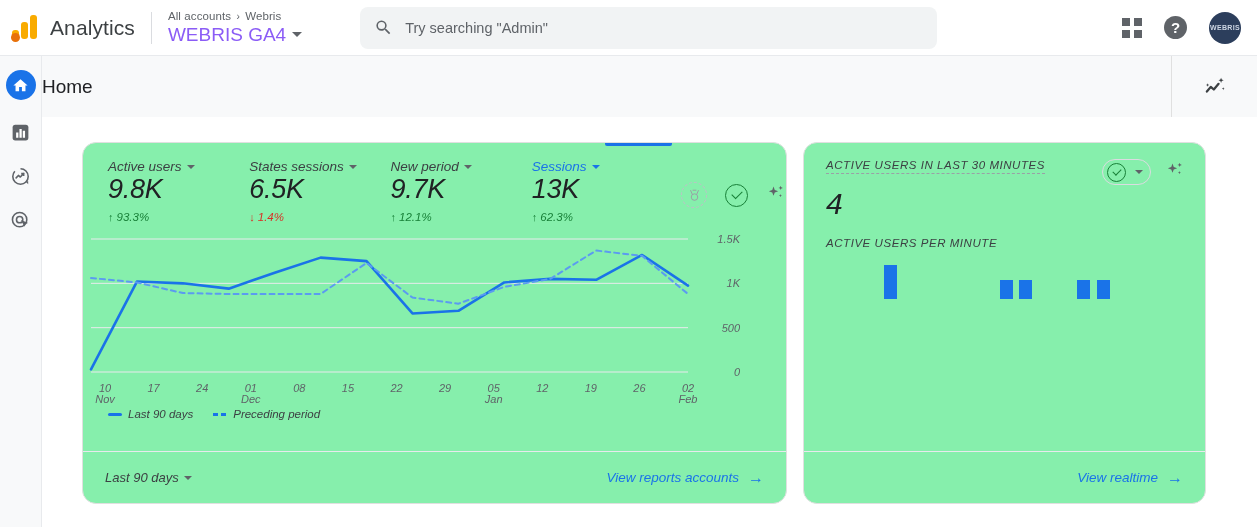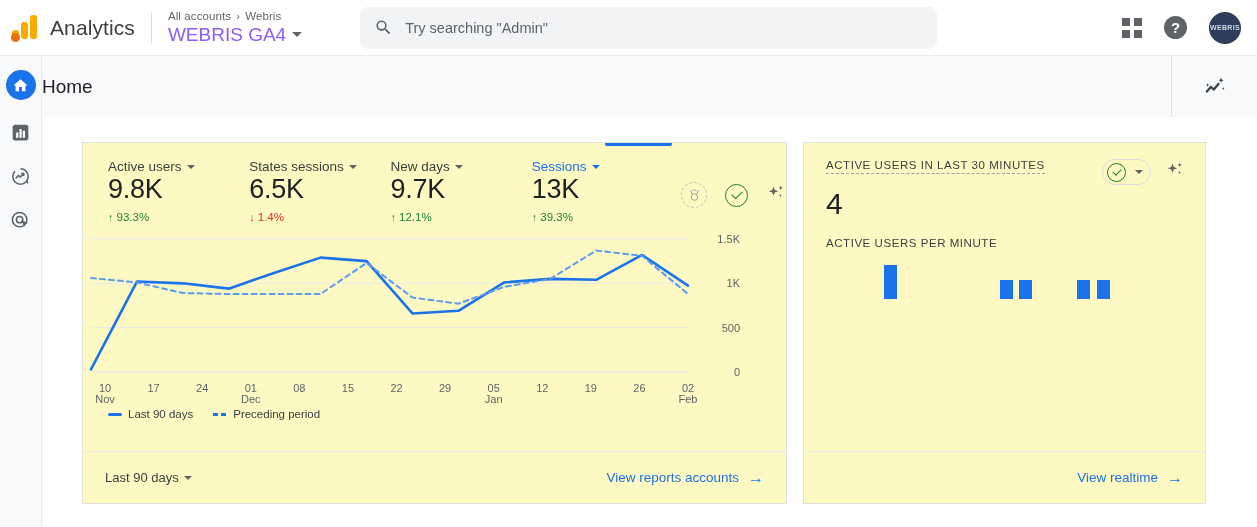--- a/index.html
+++ b/index.html
@@ -97,8 +97,8 @@
   }
 
   .card {
-    position: absolute; background: #fef9c3; border: 1px solid #e0e0e0;
-    border-radius: 0; overflow: hidden;
+    position: absolute; background: #86efac; border: 1px solid #e0e0e0;
+    border-radius: 14px; overflow: hidden; font-style: italic;
   }
   #overview-card { left: 40px; top: 25px; width: 705px; height: 362px; }
   #realtime-card { left: 761px; top: 25px; width: 403px; height: 362px; }

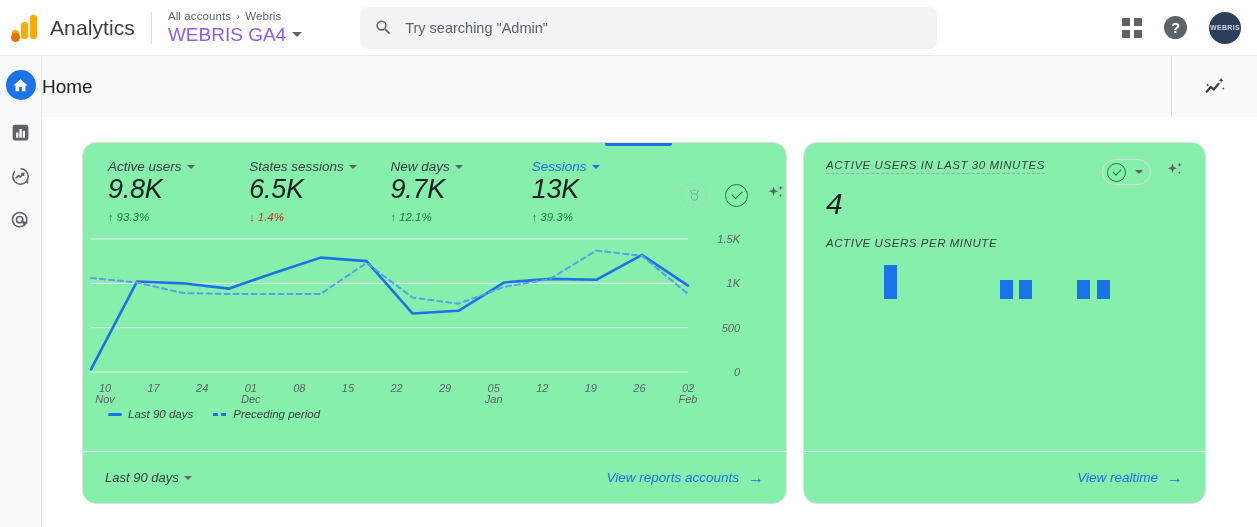--- a/index.html
+++ b/index.html
@@ -309,7 +309,7 @@
 
       <div class="metric">
         <div class="mlabel">
-          <span>New days</span>
+          <span>New period</span>
           <span class="caret sm"></span>
         </div>
         <div class="mval">9.7K</div>

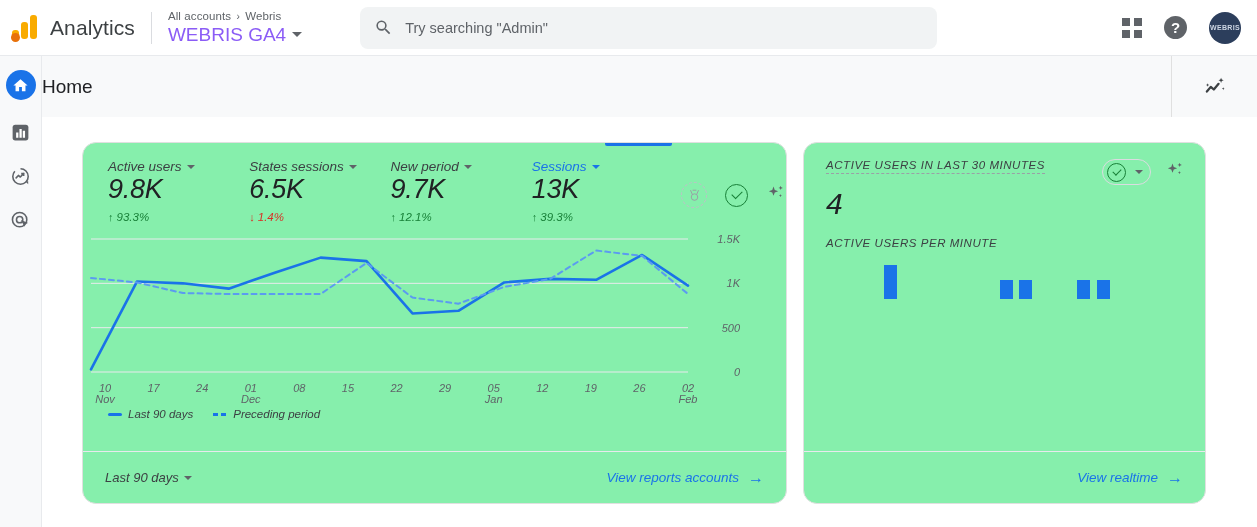--- a/index.html
+++ b/index.html
@@ -327,7 +327,7 @@
         <div class="mval">13K</div>
         <div class="mdelta up">
           <span class="arrow">↑</span>
-          <span>39.3%</span>
+          <span>62.3%</span>
         </div>
       </div>
 

